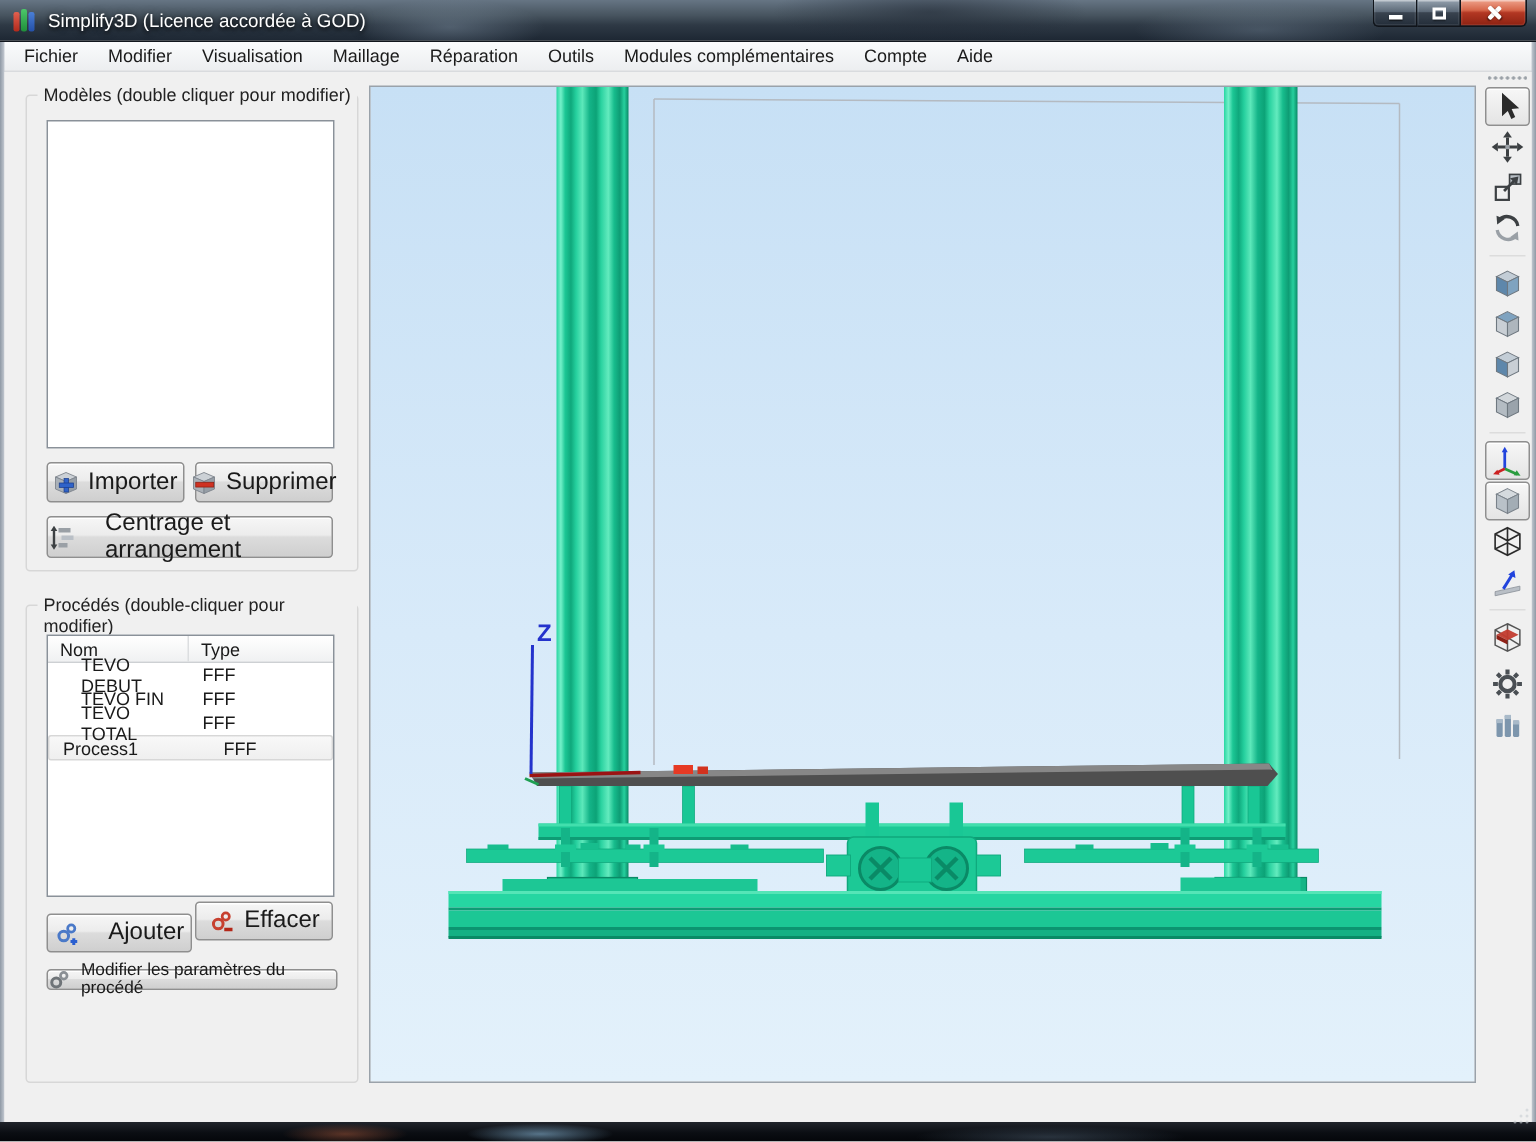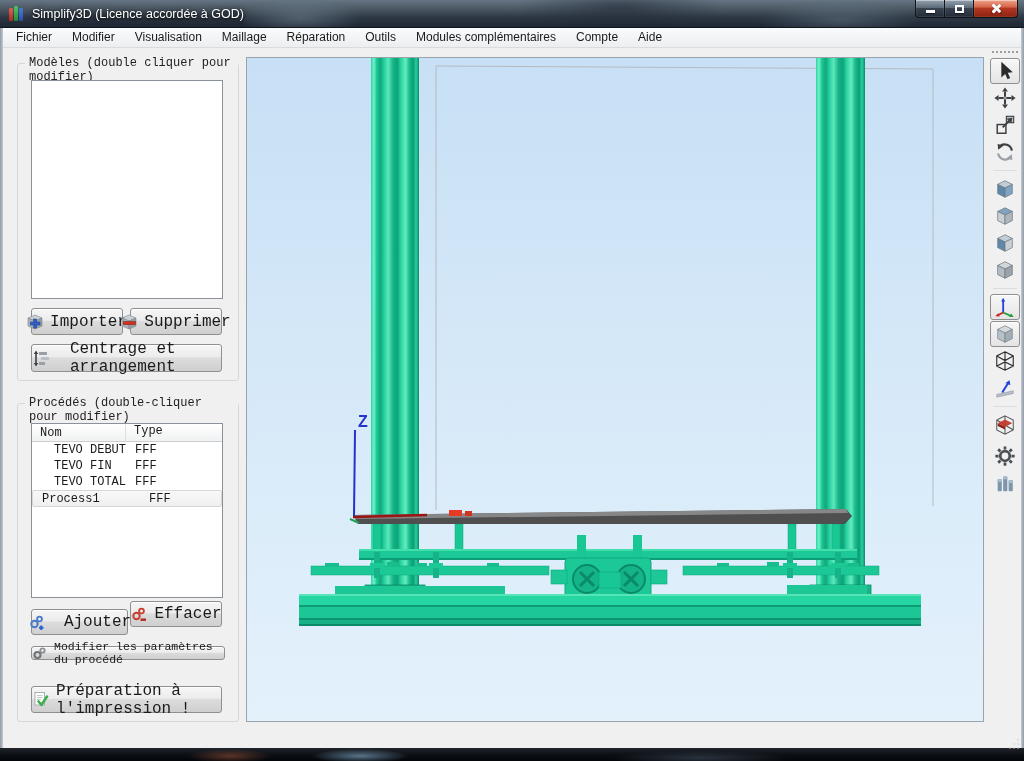--- a/index.html
+++ b/index.html
@@ -58,7 +58,7 @@
 
   
   .client{position:absolute;left:3px;top:48px;width:1018px;height:700px;background:#f0f0f0;}
-  .groupbox{position:absolute;border:1px solid #d7d7d7;border-radius:3px;font-family:Liberation Mono, monospace;}
+  .groupbox{position:absolute;border:1px solid #d7d7d7;border-radius:3px;}
   .groupbox>.gb-label{position:absolute;top:-8px;left:7px;background:#f0f0f0;padding:0 4px;color:#222;}
   #models-group{left:14px;top:15px;width:222px;height:318px;}
   #processes-group{left:14px;top:355px;width:222px;height:319px;}

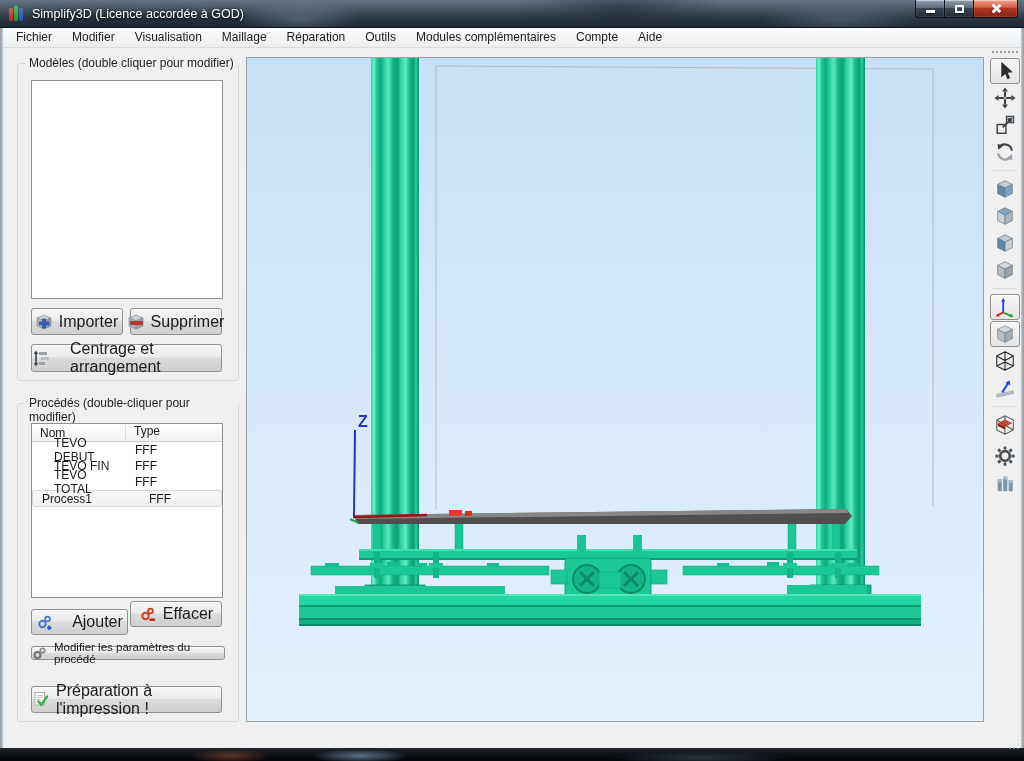--- a/index.html
+++ b/index.html
@@ -71,7 +71,7 @@
 
   
   .ptable{position:absolute;left:13px;top:19px;width:192px;height:175px;background:#fff;border:1px solid #8a9199;overflow:hidden;}
-  .ptable-head{display:flex;height:18px;background:linear-gradient(180deg,#ffffff,#f0f1f2);border-bottom:1px solid #cdd0d3;}
+  .ptable-head{display:flex;height:18px;background:linear-gradient(180deg,#ffffff,#f0f1f2);border-bottom:1px solid #cdd0d3;align-items:center;}
   .ptable-head .col-name{width:94px;padding-left:8px;border-right:1px solid #dcdee0;height:100%;display:flex;align-items:center;}
   .ptable-head .col-type{padding-left:8px;}
   .prow{display:flex;height:16px;align-items:center;}

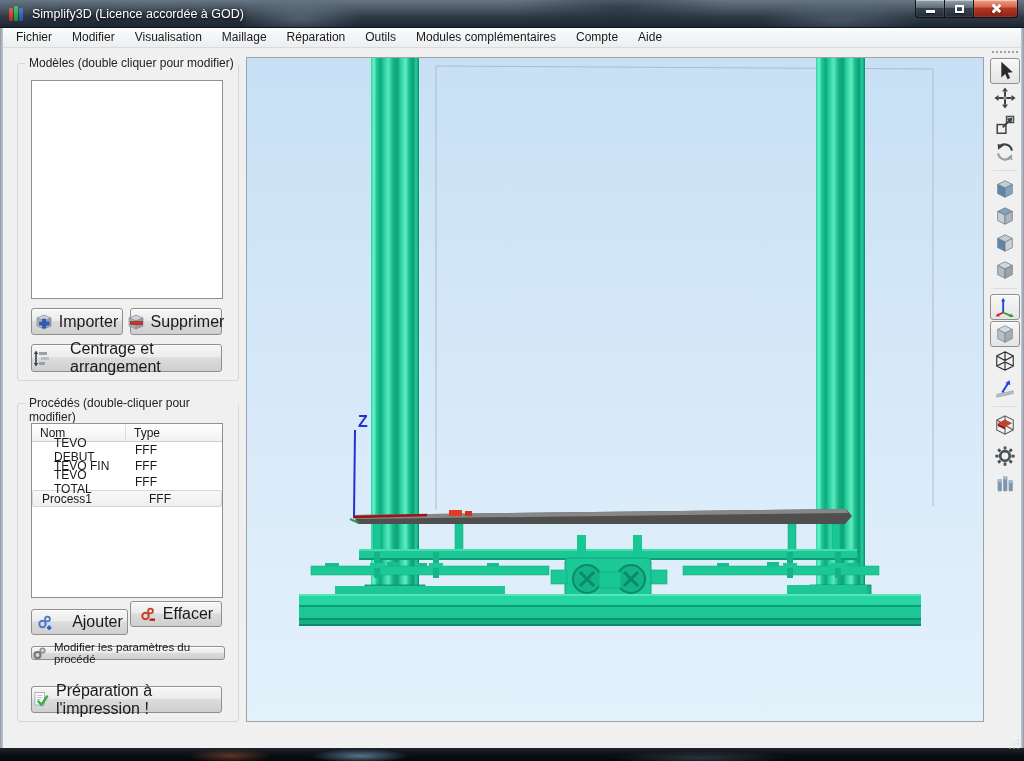--- a/index.html
+++ b/index.html
@@ -226,14 +226,6 @@
       <span>Modifier les paramètres du procédé</span>
     </div>
 
-    <div class="btn" style="left:13px;top:282px;width:191px;height:27px;">
-      <svg width="18" height="17" viewBox="0 0 18 17">
-        <rect x="3" y="1.5" width="9.5" height="12.5" fill="#ffffff" stroke="#9aa0a6" stroke-width="0.8"></rect>
-        <path d="M5,4.5 H10.5 M5,6.5 H10.5 M5,8.5 H9" stroke="#c2c8ce" stroke-width="1"></path>
-        <path d="M6.5,10.5 L9.5,13.8 L15,5.5" fill="none" stroke="#3eae4a" stroke-width="2.6" stroke-linecap="round" stroke-linejoin="round"></path>
-      </svg>
-      <span>Préparation à l'impression !</span>
-    </div>
   </div>
 
   <div class="viewport">

